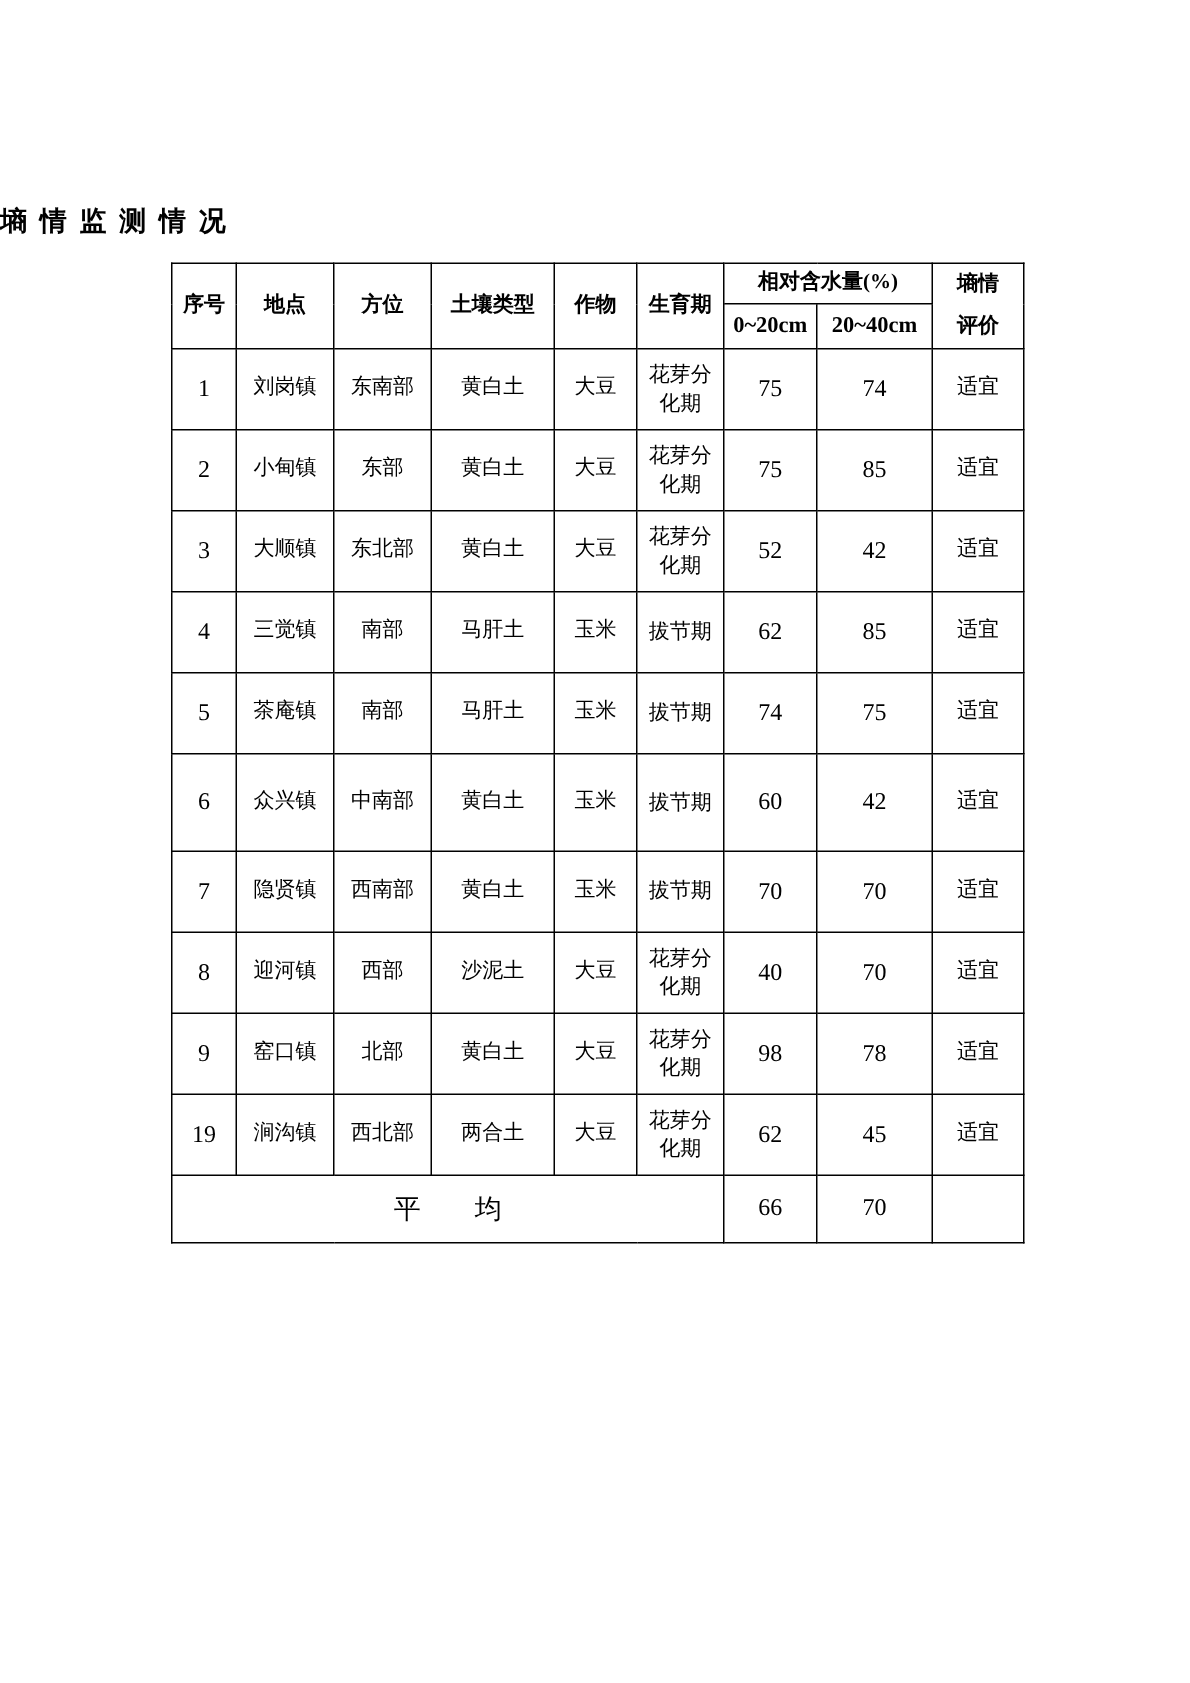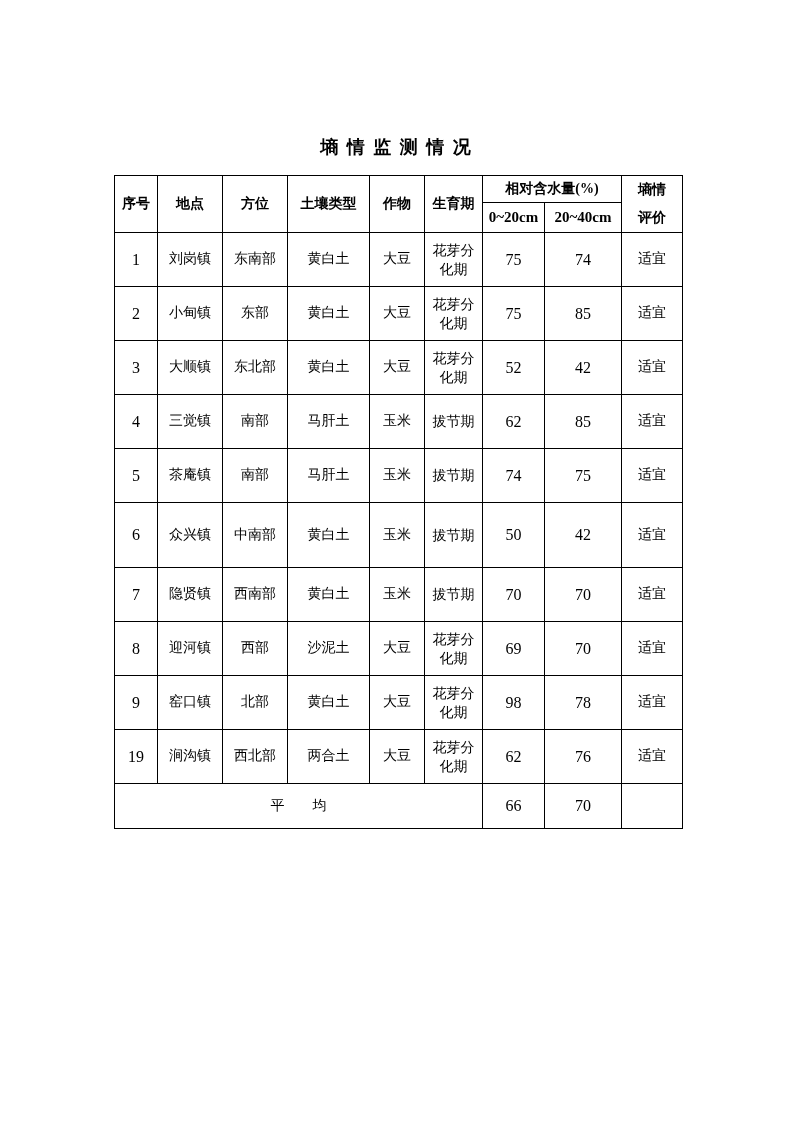--- a/index.html
+++ b/index.html
@@ -18,7 +18,7 @@
     top: 135px;
     left: 0;
     width: 100%;
-    text-align: center;
+    text-align: left;
     font-size: 18px;
     font-weight: 700;
     letter-spacing: 2px;

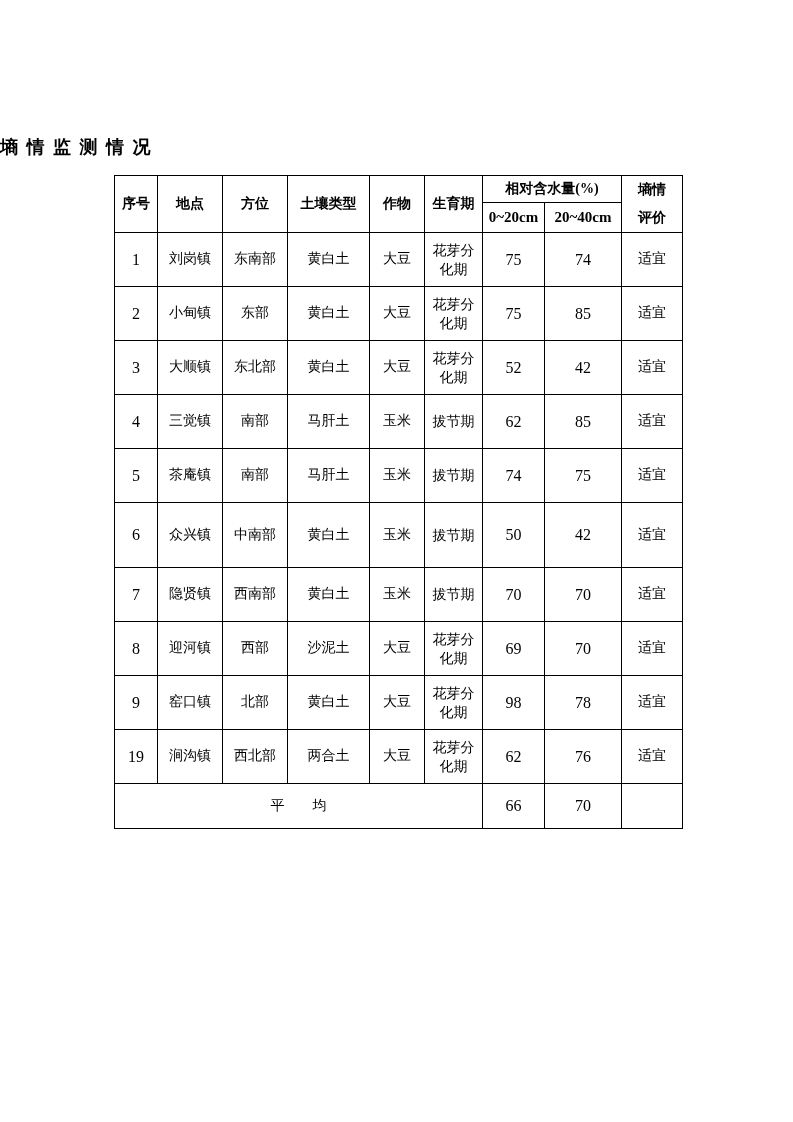--- a/index.html
+++ b/index.html
@@ -155,7 +155,7 @@
         <td>黄白土</td>
         <td>玉米</td>
         <td class="stage-cell">拔节期</td>
-        <td class="num-cell">50</td>
+        <td class="num-cell">60</td>
         <td class="num-cell">42</td>
         <td>适宜</td>
       </tr>

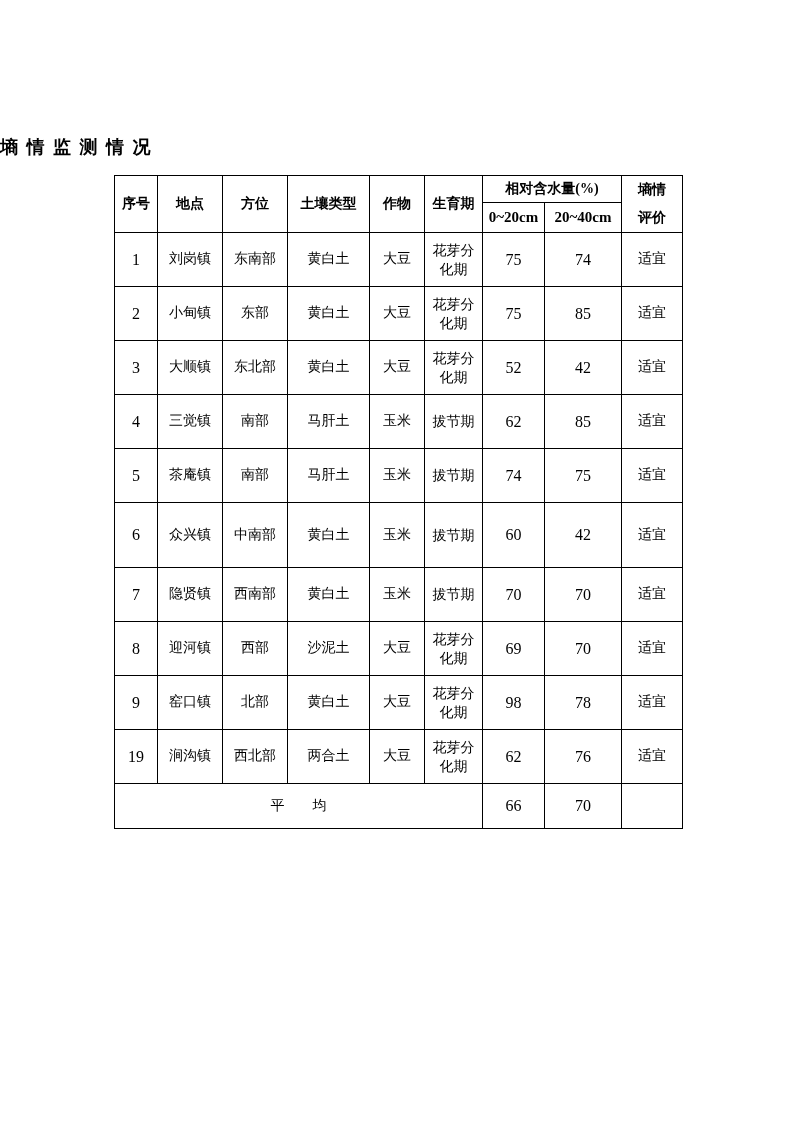--- a/index.html
+++ b/index.html
@@ -178,7 +178,7 @@
         <td>大豆</td>
         <td class="stage-cell">花芽分
 化期</td>
-        <td class="num-cell">69</td>
+        <td class="num-cell">40</td>
         <td class="num-cell">70</td>
         <td>适宜</td>
       </tr>

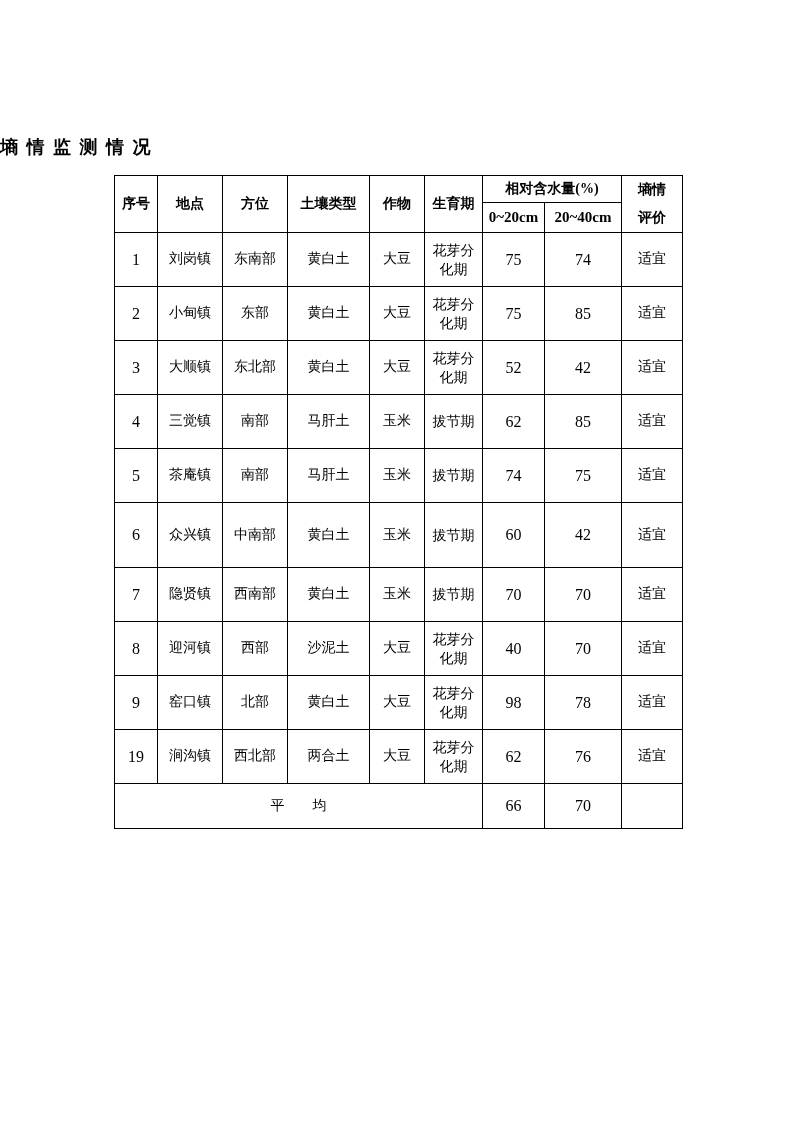--- a/index.html
+++ b/index.html
@@ -203,7 +203,7 @@
         <td class="stage-cell">花芽分
 化期</td>
         <td class="num-cell">62</td>
-        <td class="num-cell">76</td>
+        <td class="num-cell">45</td>
         <td>适宜</td>
       </tr>
     </tbody>

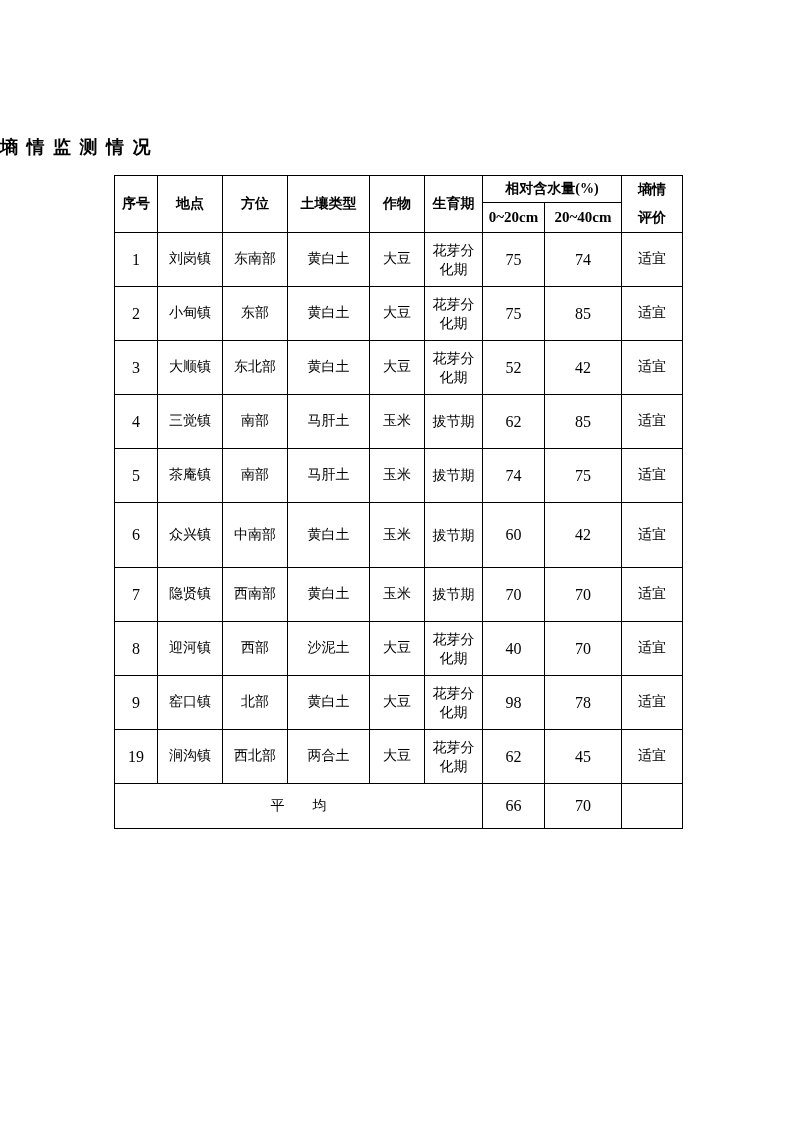--- a/index.html
+++ b/index.html
@@ -52,7 +52,7 @@
   tbody tr { height: 54px; }
   tbody tr:nth-child(6) { height: 65px; }
   tfoot tr { height: 45px; }
-  td.avg-label-cell { font-size: 14px; }
+  td.avg-label-cell { font-size: 18px; }
 </style>
 </head>
 <body>

